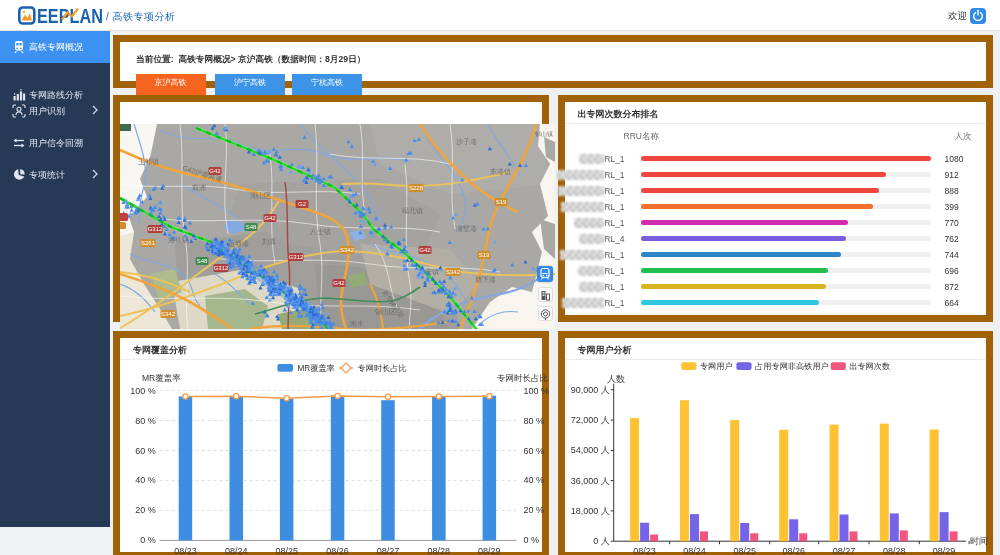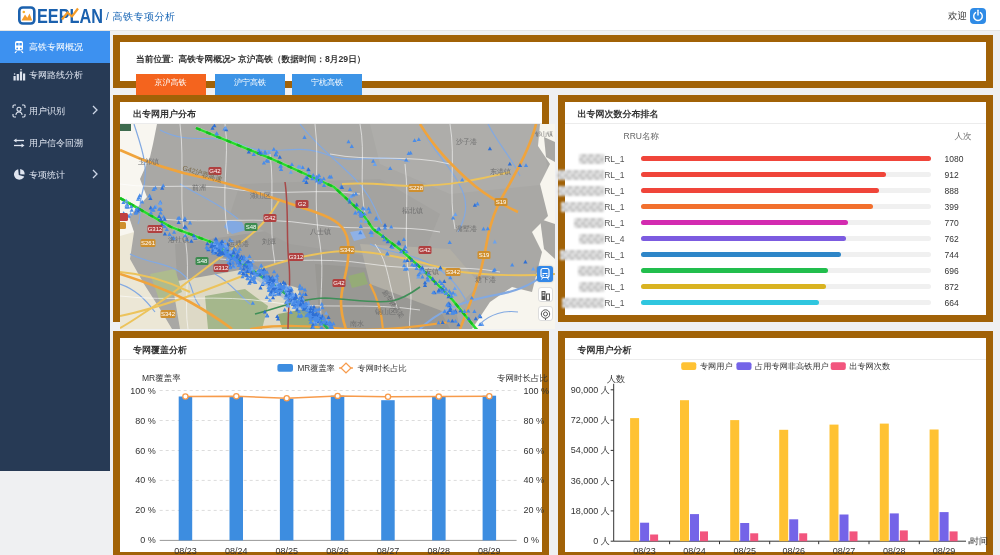--- a/index.html
+++ b/index.html
@@ -8,7 +8,7 @@
 #crumbtitle{left:106px;top:10px;font-size:10px;font-weight:normal;color:#1765b5;letter-spacing:0.5px}
 #welcome{left:948px;top:10px;font-size:9.5px;color:#333}
 #pwr{left:970px;top:7.5px;width:16px;height:16px;border-radius:4px;background:#2f8be6}
-#sidebar{left:0;top:31px;width:110px;height:440px;background:#273a55}
+#sidebar{left:0;top:31px;width:110px;height:496px;background:#273a55}
 .mi{position:absolute;left:0;width:110px;height:32px;color:#dfe5f0;font-size:9px}
 .mi .txt{position:absolute;left:29px;top:10px}
 .mi .ic{position:absolute;left:12px;top:9px;width:14px;height:14px}

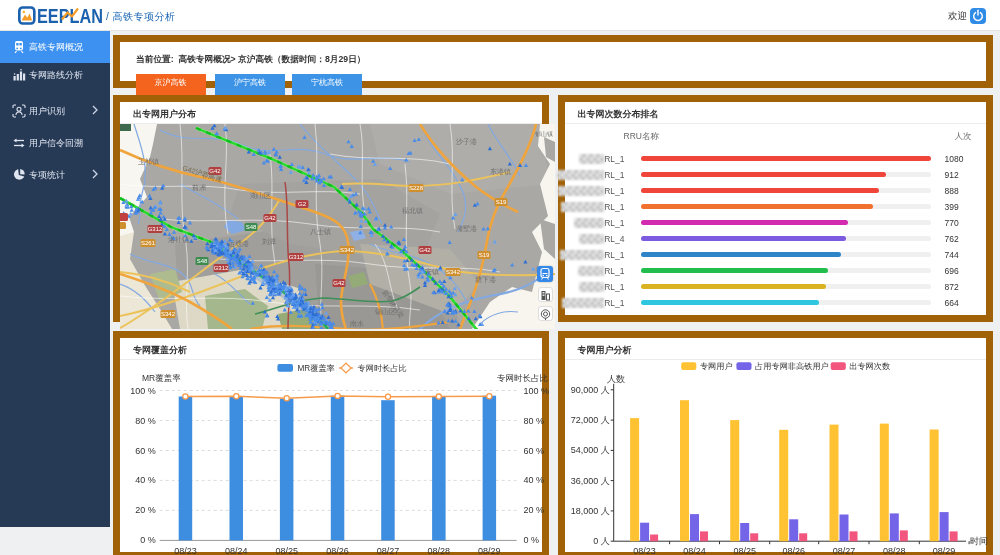--- a/index.html
+++ b/index.html
@@ -58,7 +58,7 @@
 </svg></span>
       <span class="txt">高铁专网概况</span>
     </div>
-<div class="mi" style="top:28px">
+<div class="mi" style="top:48px">
       <span class="ic"><svg width="14" height="14" viewBox="0 0 14 14">
 <rect x="1.5" y="8" width="2.2" height="4.5" fill="#dfe5f0"></rect>
 <rect x="4.7" y="6" width="2.2" height="6.5" fill="#dfe5f0"></rect>

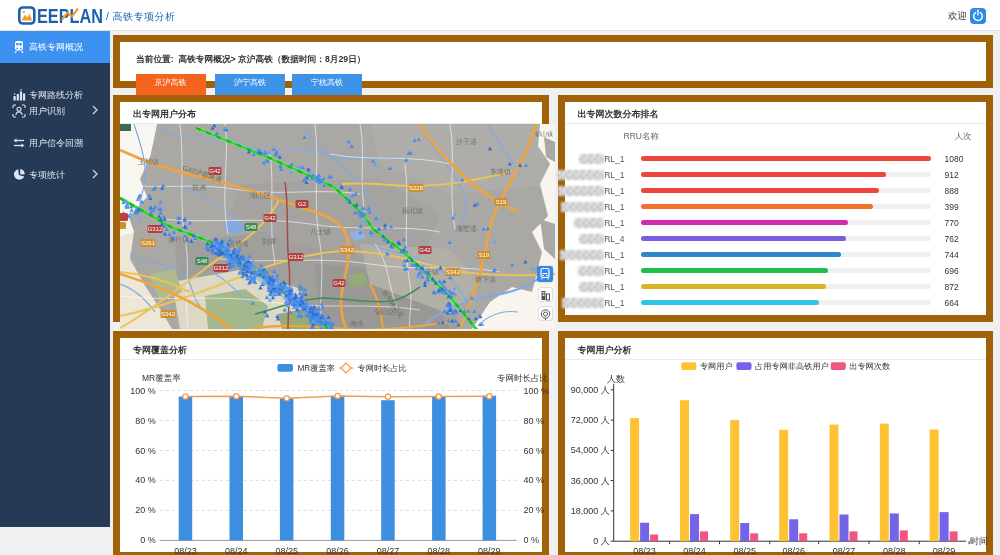--- a/index.html
+++ b/index.html
@@ -107,9 +107,6 @@
 <div class="btn" style="left:172px;background:#3d94e6">宁杭高铁</div>
 </div>
 <div class="panel" style="left:113px;top:95px;width:435.5px;height:227px">
-<div class="ph">
-      <span>出专网用户分布</span>
-    </div>
 <div class="abs" style="left:0;top:22px;width:435px;height:205px;overflow:hidden"><svg id="mapsvg" width="435" height="205" viewBox="0 0 435 205">
 <rect width="435" height="205" fill="#a9a8a5"></rect>
 <polygon points="55,120 160,105 250,130 330,160 340,205 60,205" fill="#a09f9c"></polygon>

